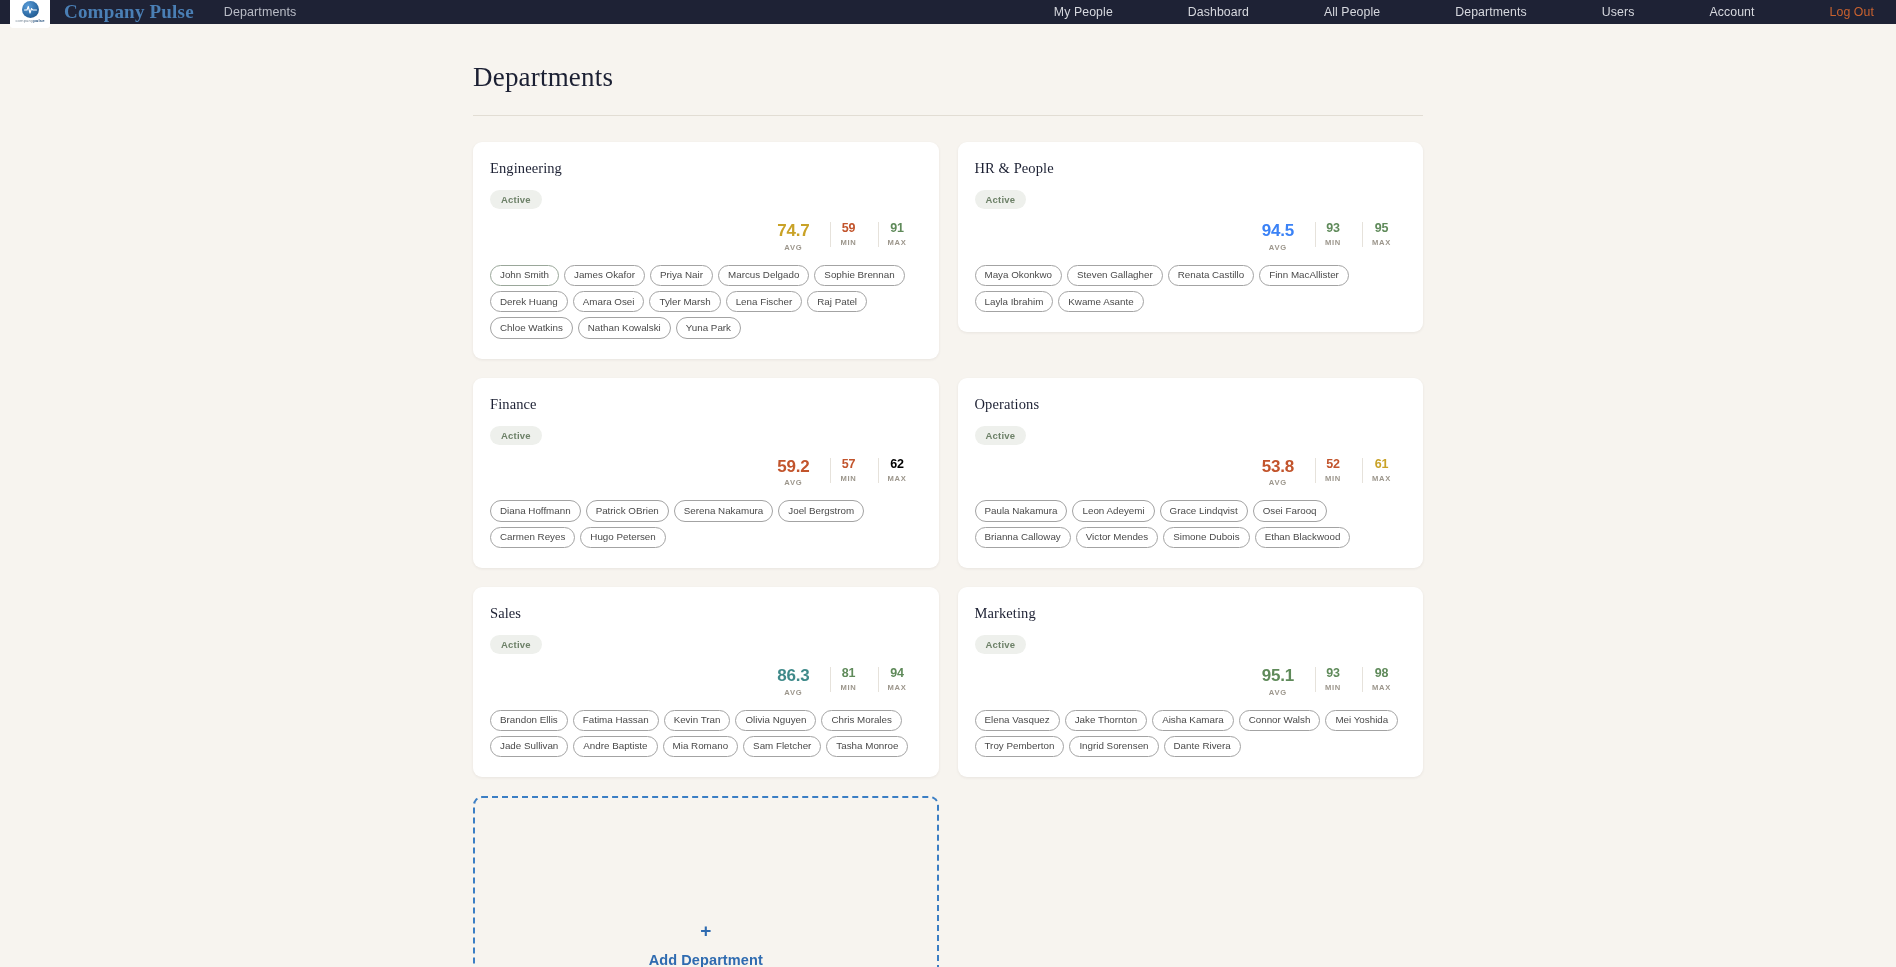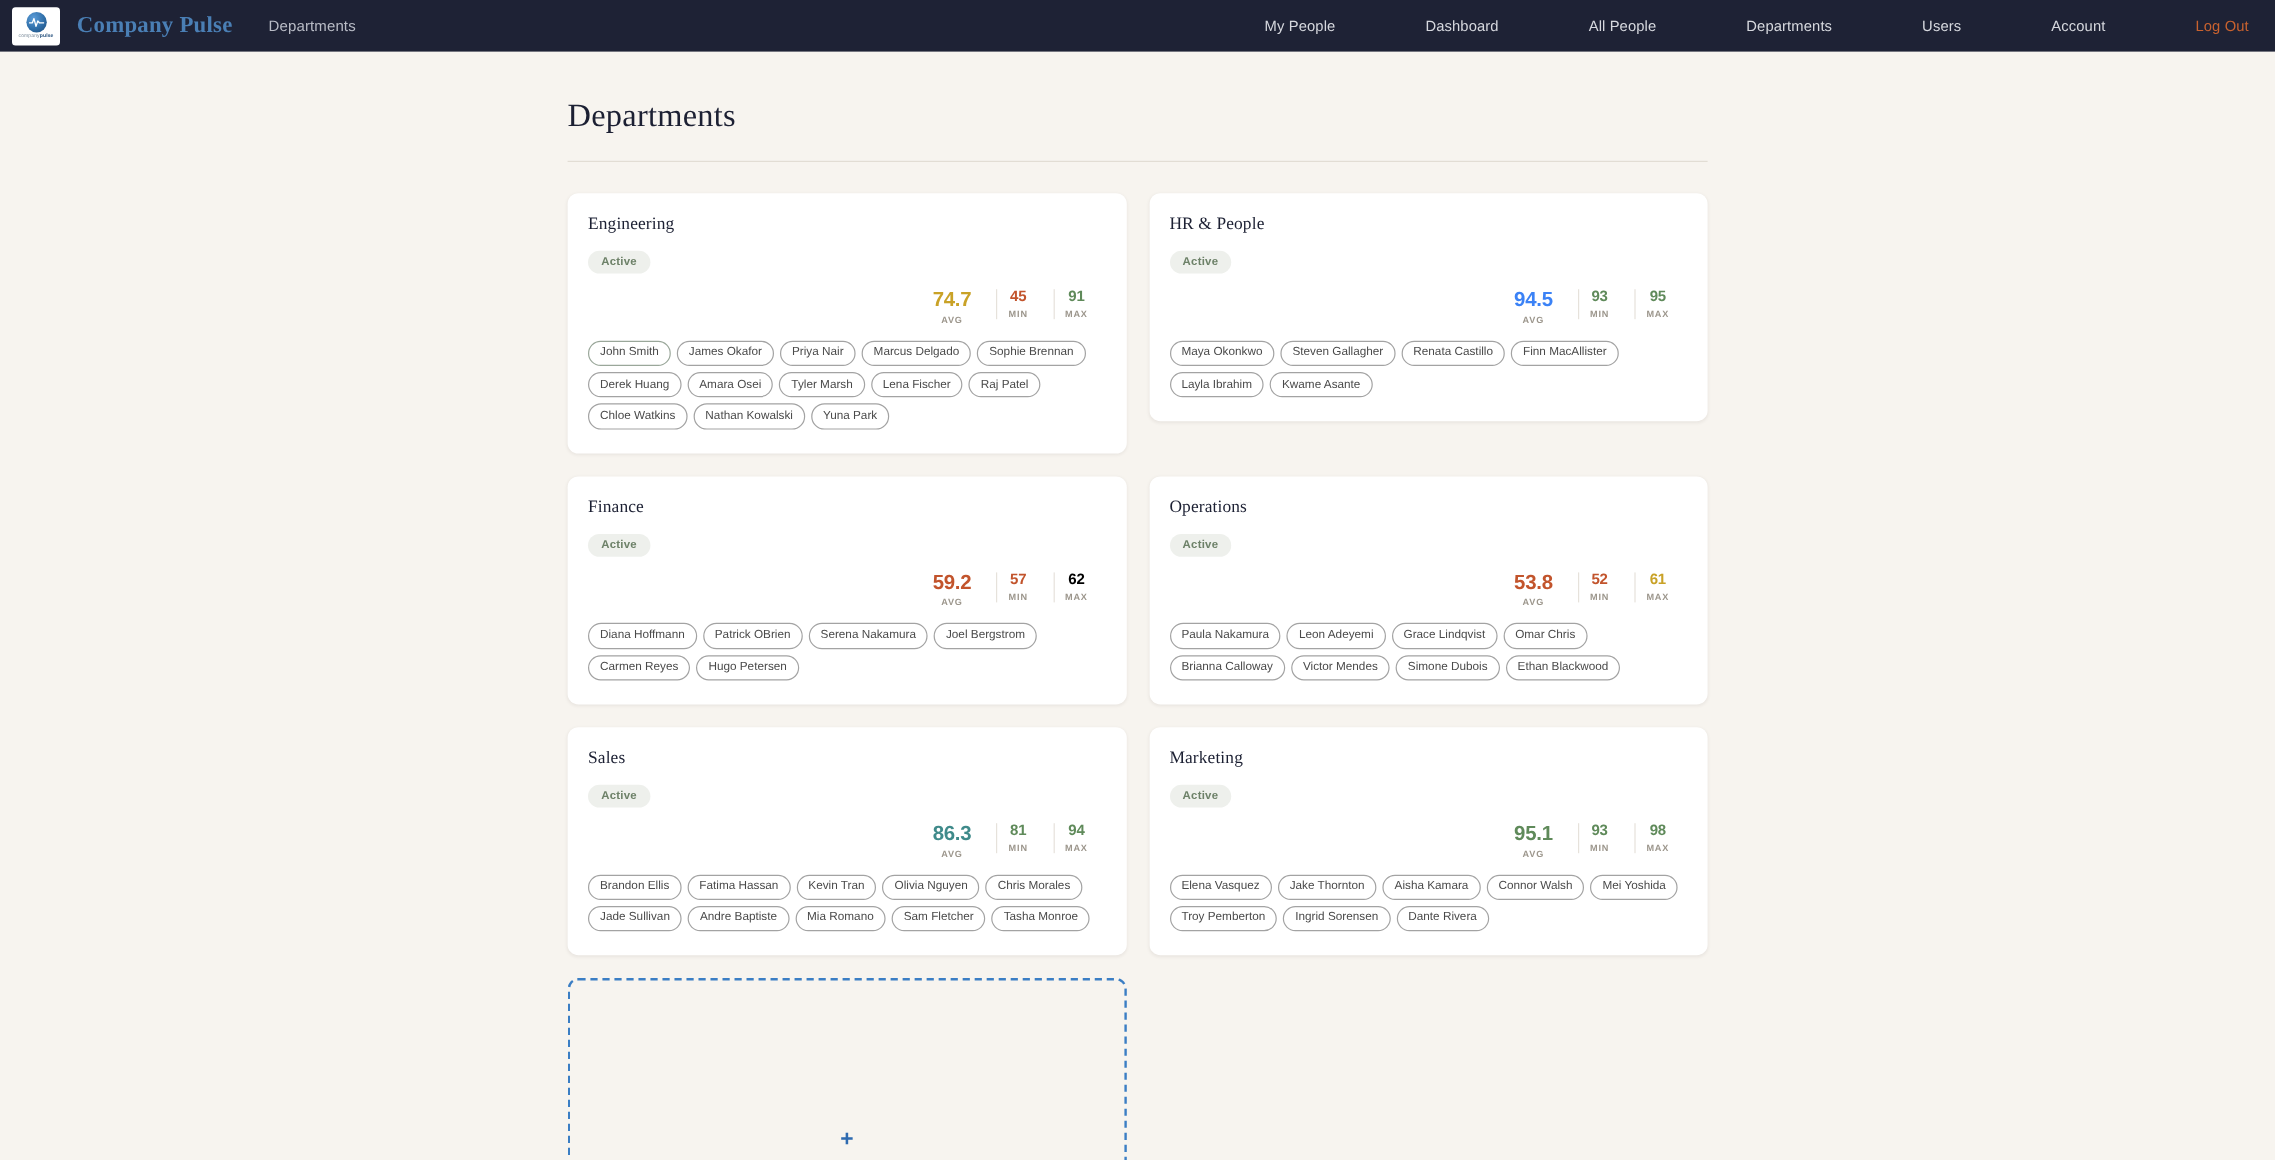--- a/index.html
+++ b/index.html
@@ -13,7 +13,7 @@
 
   
   .navbar {
-    height: 43px;
+    height: 24px;
     background: #1E2235;
     display: flex;
     align-items: center;

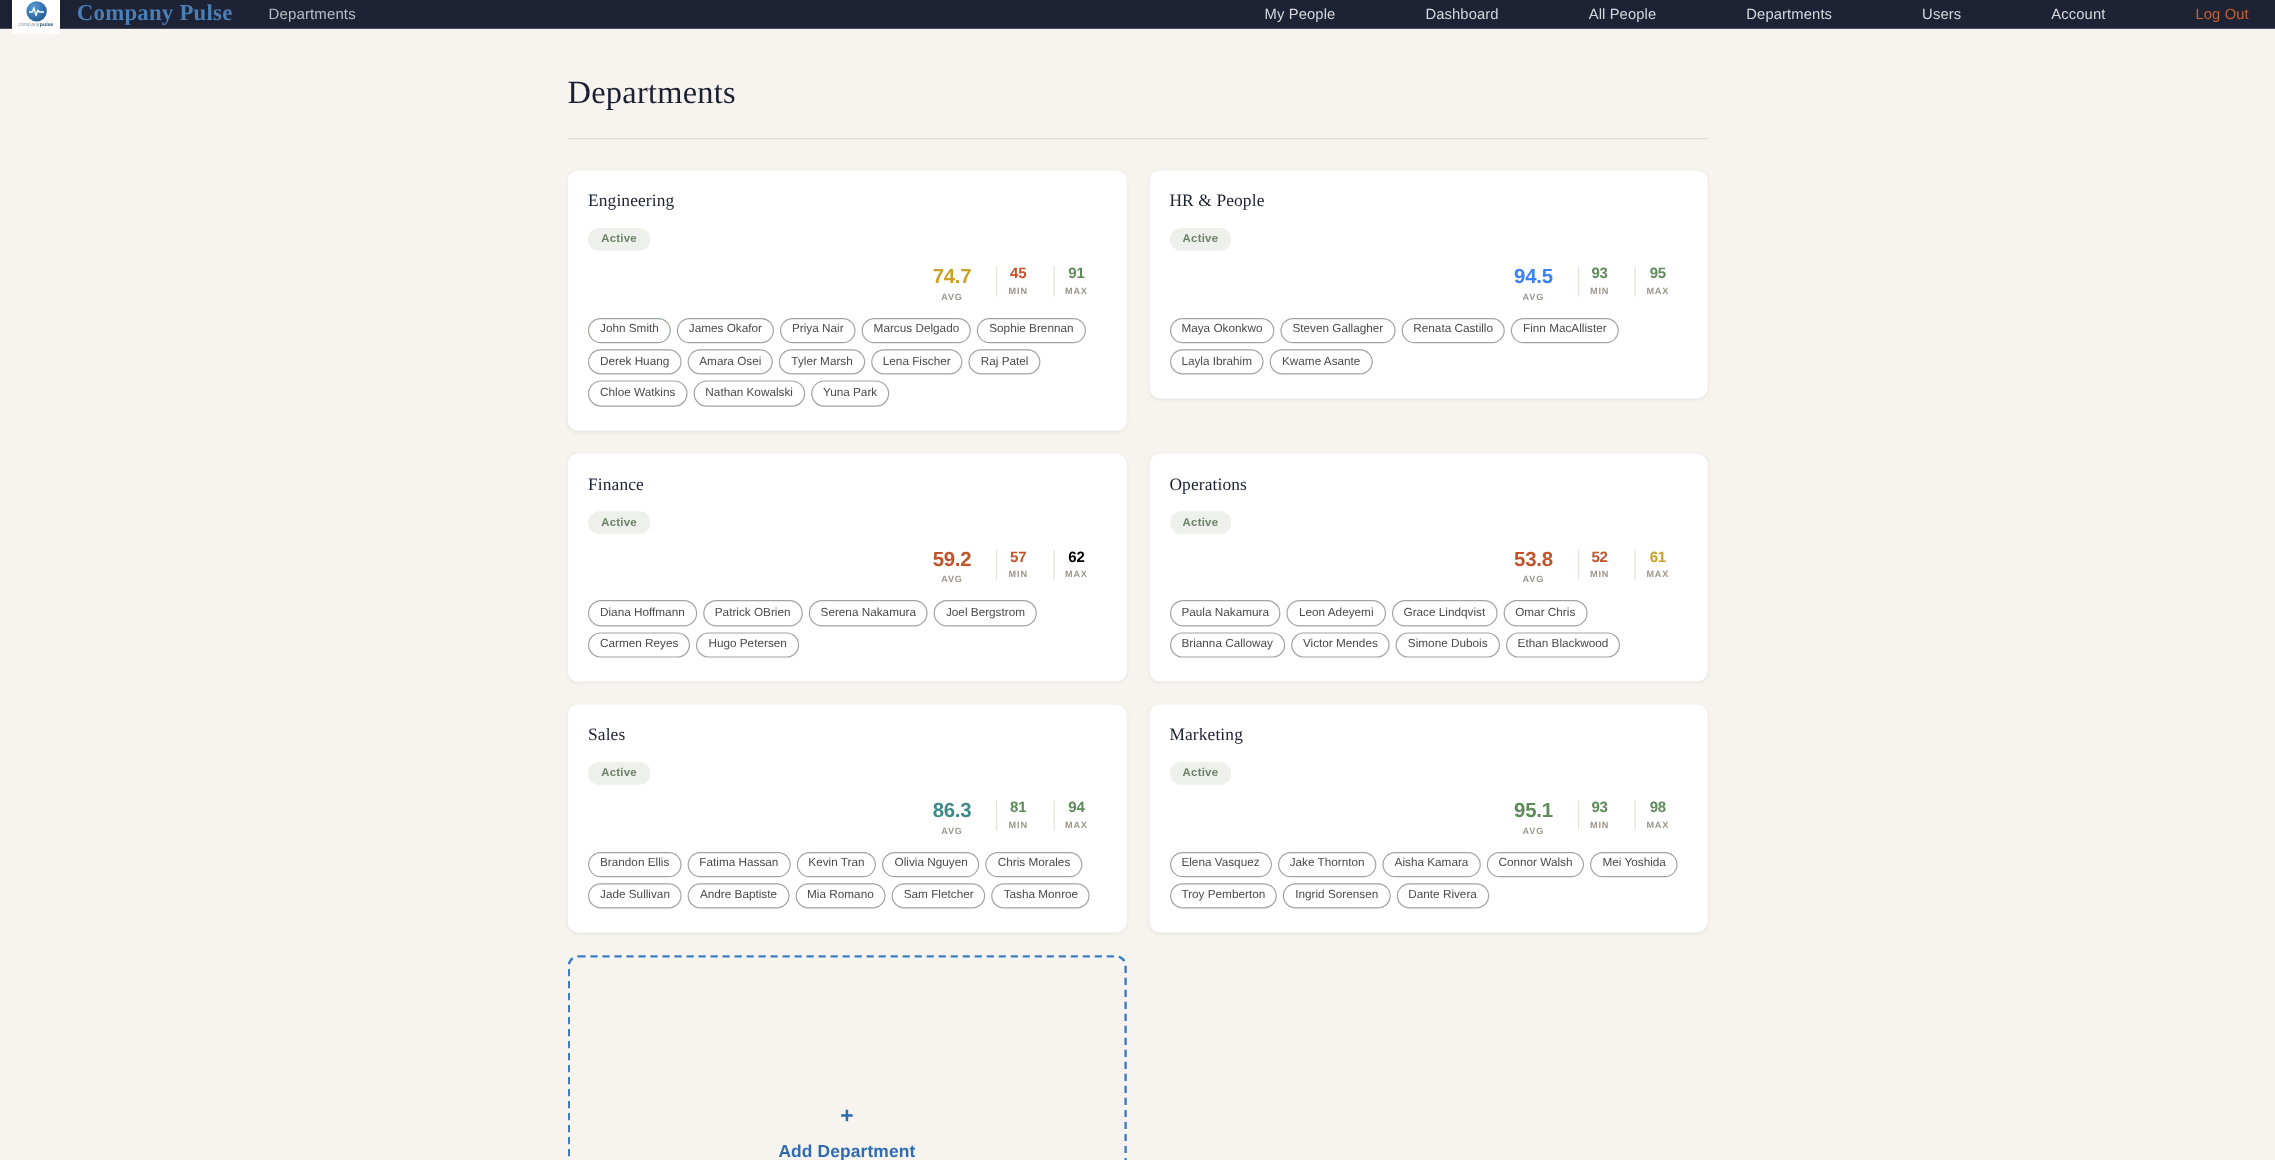--- a/index.html
+++ b/index.html
@@ -223,7 +223,7 @@
               <div class="stat-lbl">AVG</div>
             </div>
             <div class="stat minmax">
-              <div class="stat-val" style="color: rgb(194, 84, 44);">45</div>
+              <div class="stat-val" style="color: rgb(194, 84, 44);">59</div>
               <div class="stat-lbl">MIN</div>
             </div>
             <div class="stat minmax">

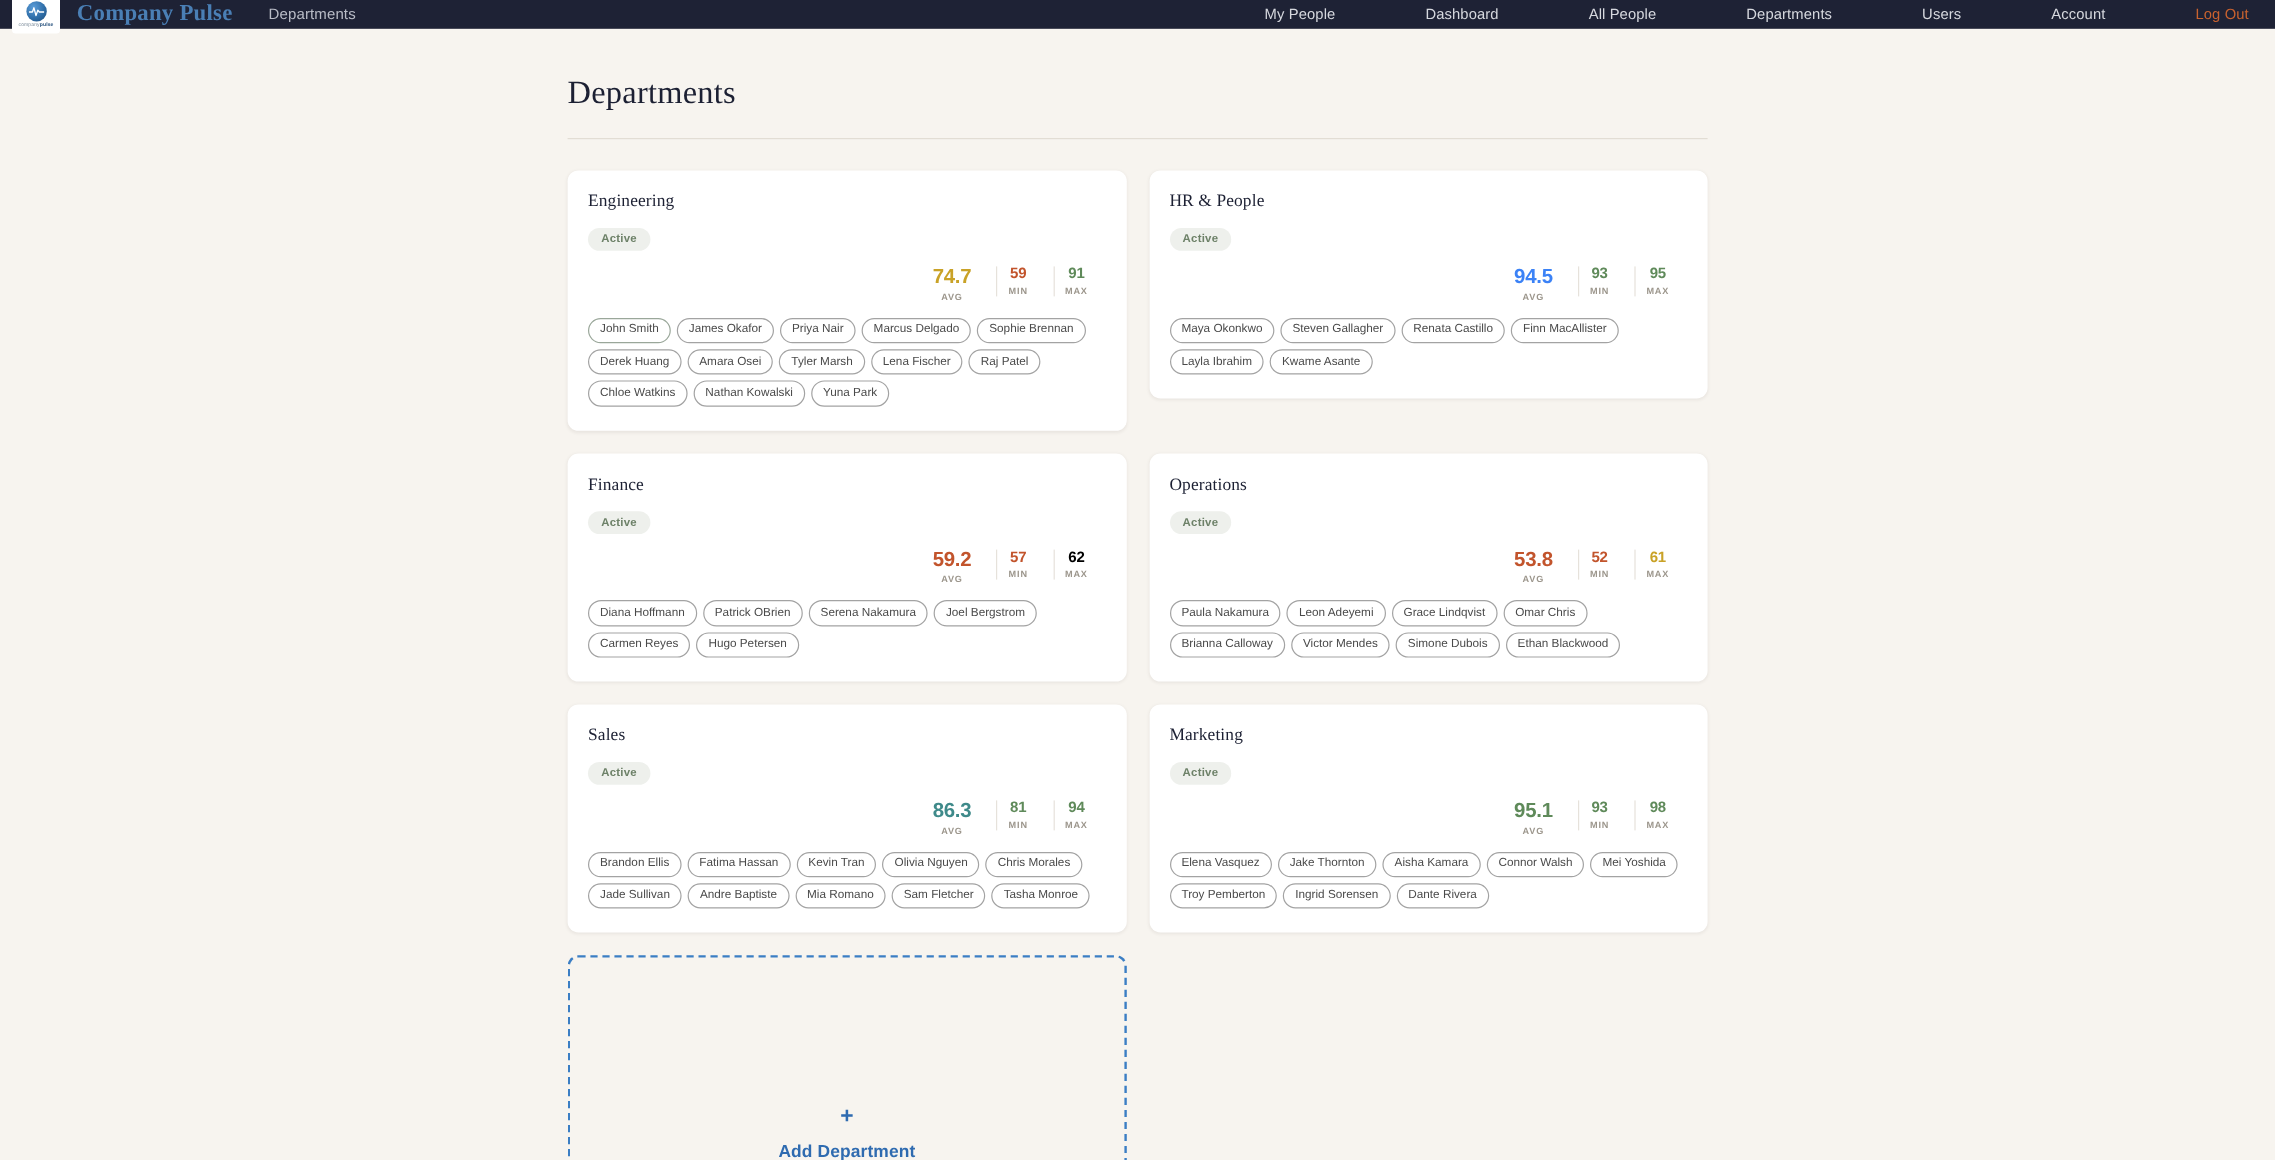--- a/index.html
+++ b/index.html
@@ -304,7 +304,7 @@
             <span class="chip">Paula Nakamura</span>
             <span class="chip">Leon Adeyemi</span>
             <span class="chip">Grace Lindqvist</span>
-            <span class="chip">Omar Chris</span>
+            <span class="chip">Osei Farooq</span>
             <span class="chip">Brianna Calloway</span>
             <span class="chip">Victor Mendes</span>
             <span class="chip">Simone Dubois</span>

